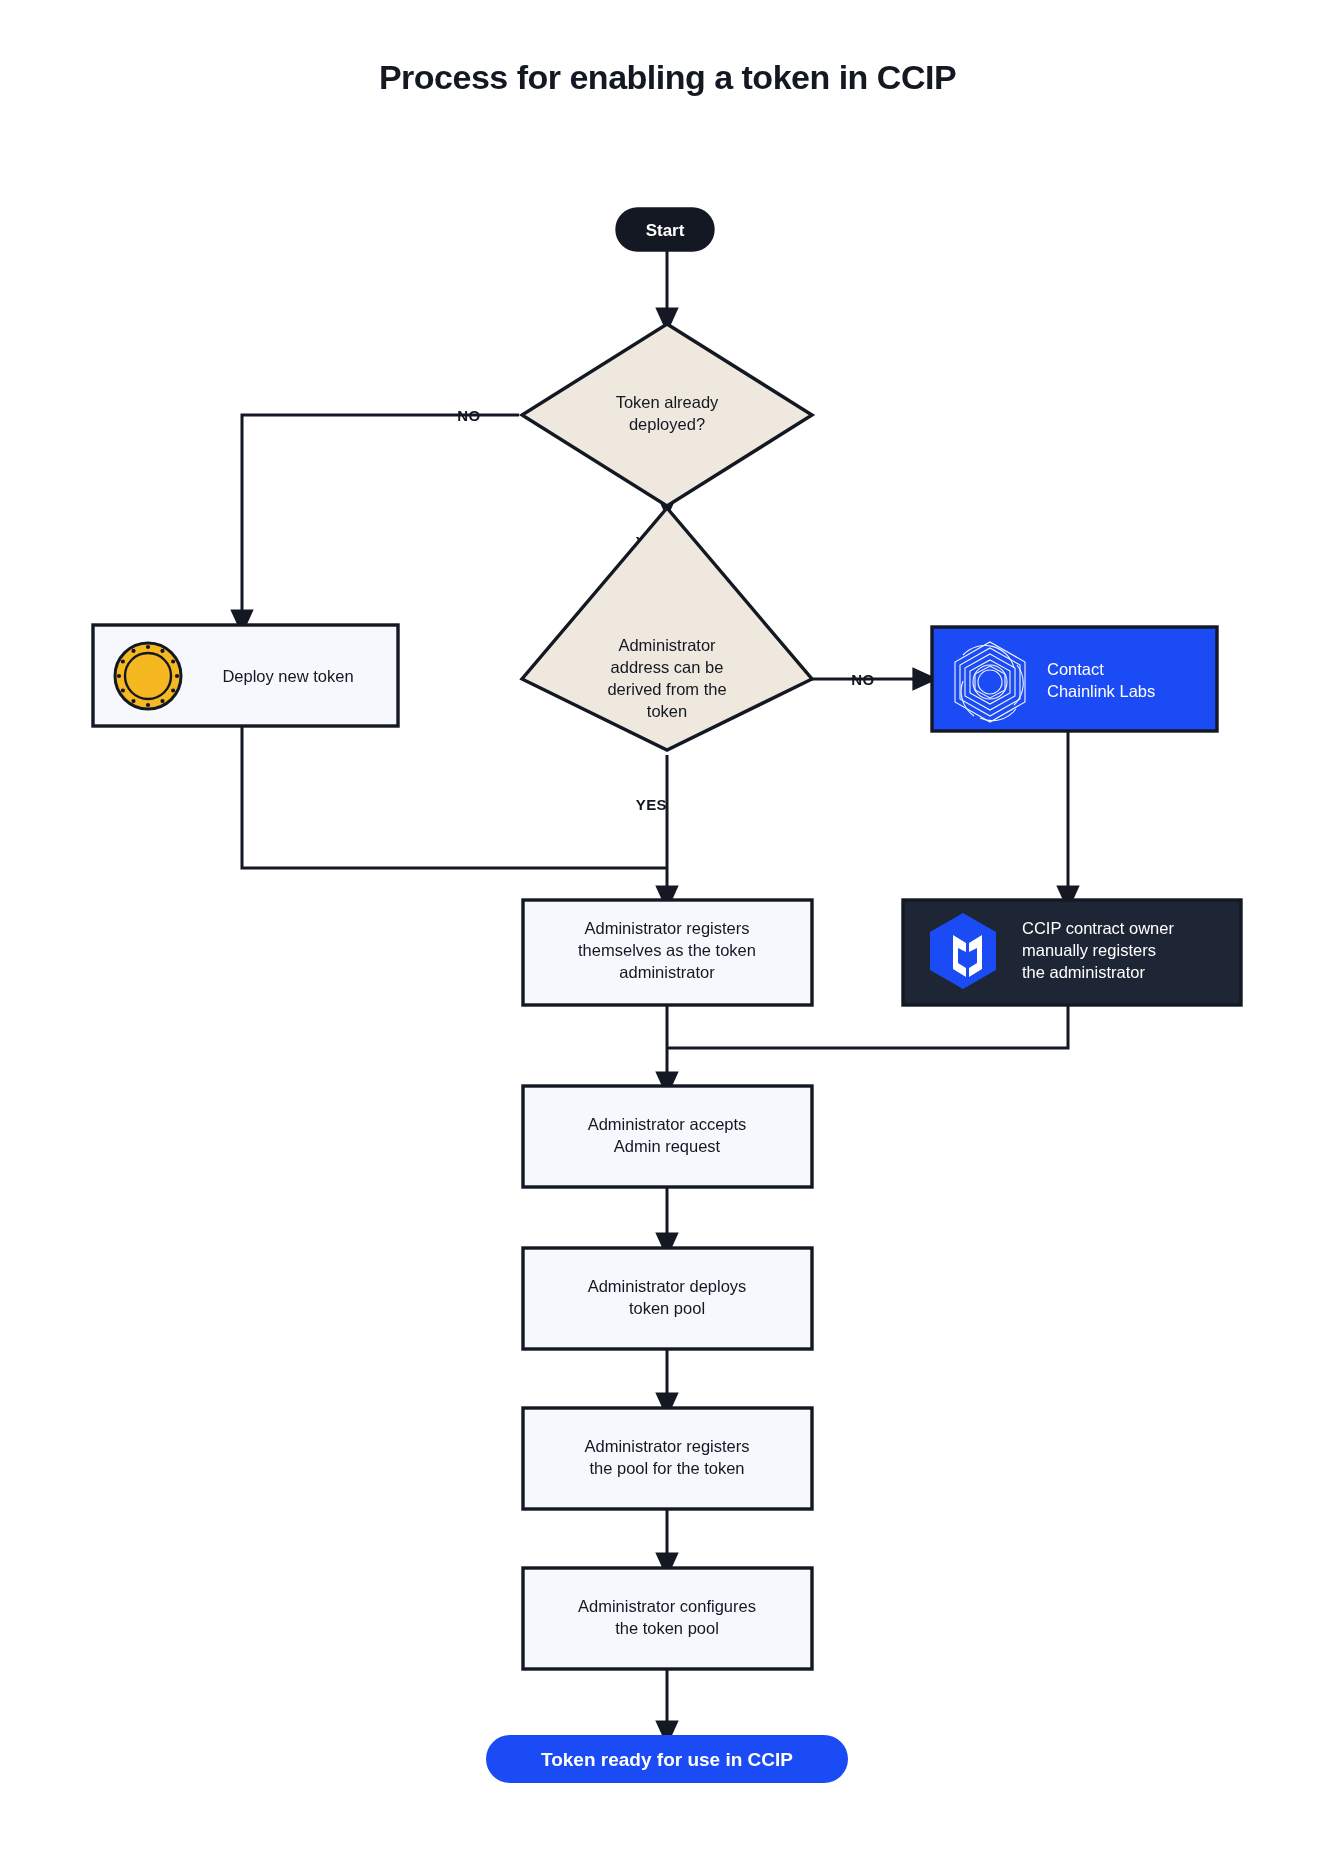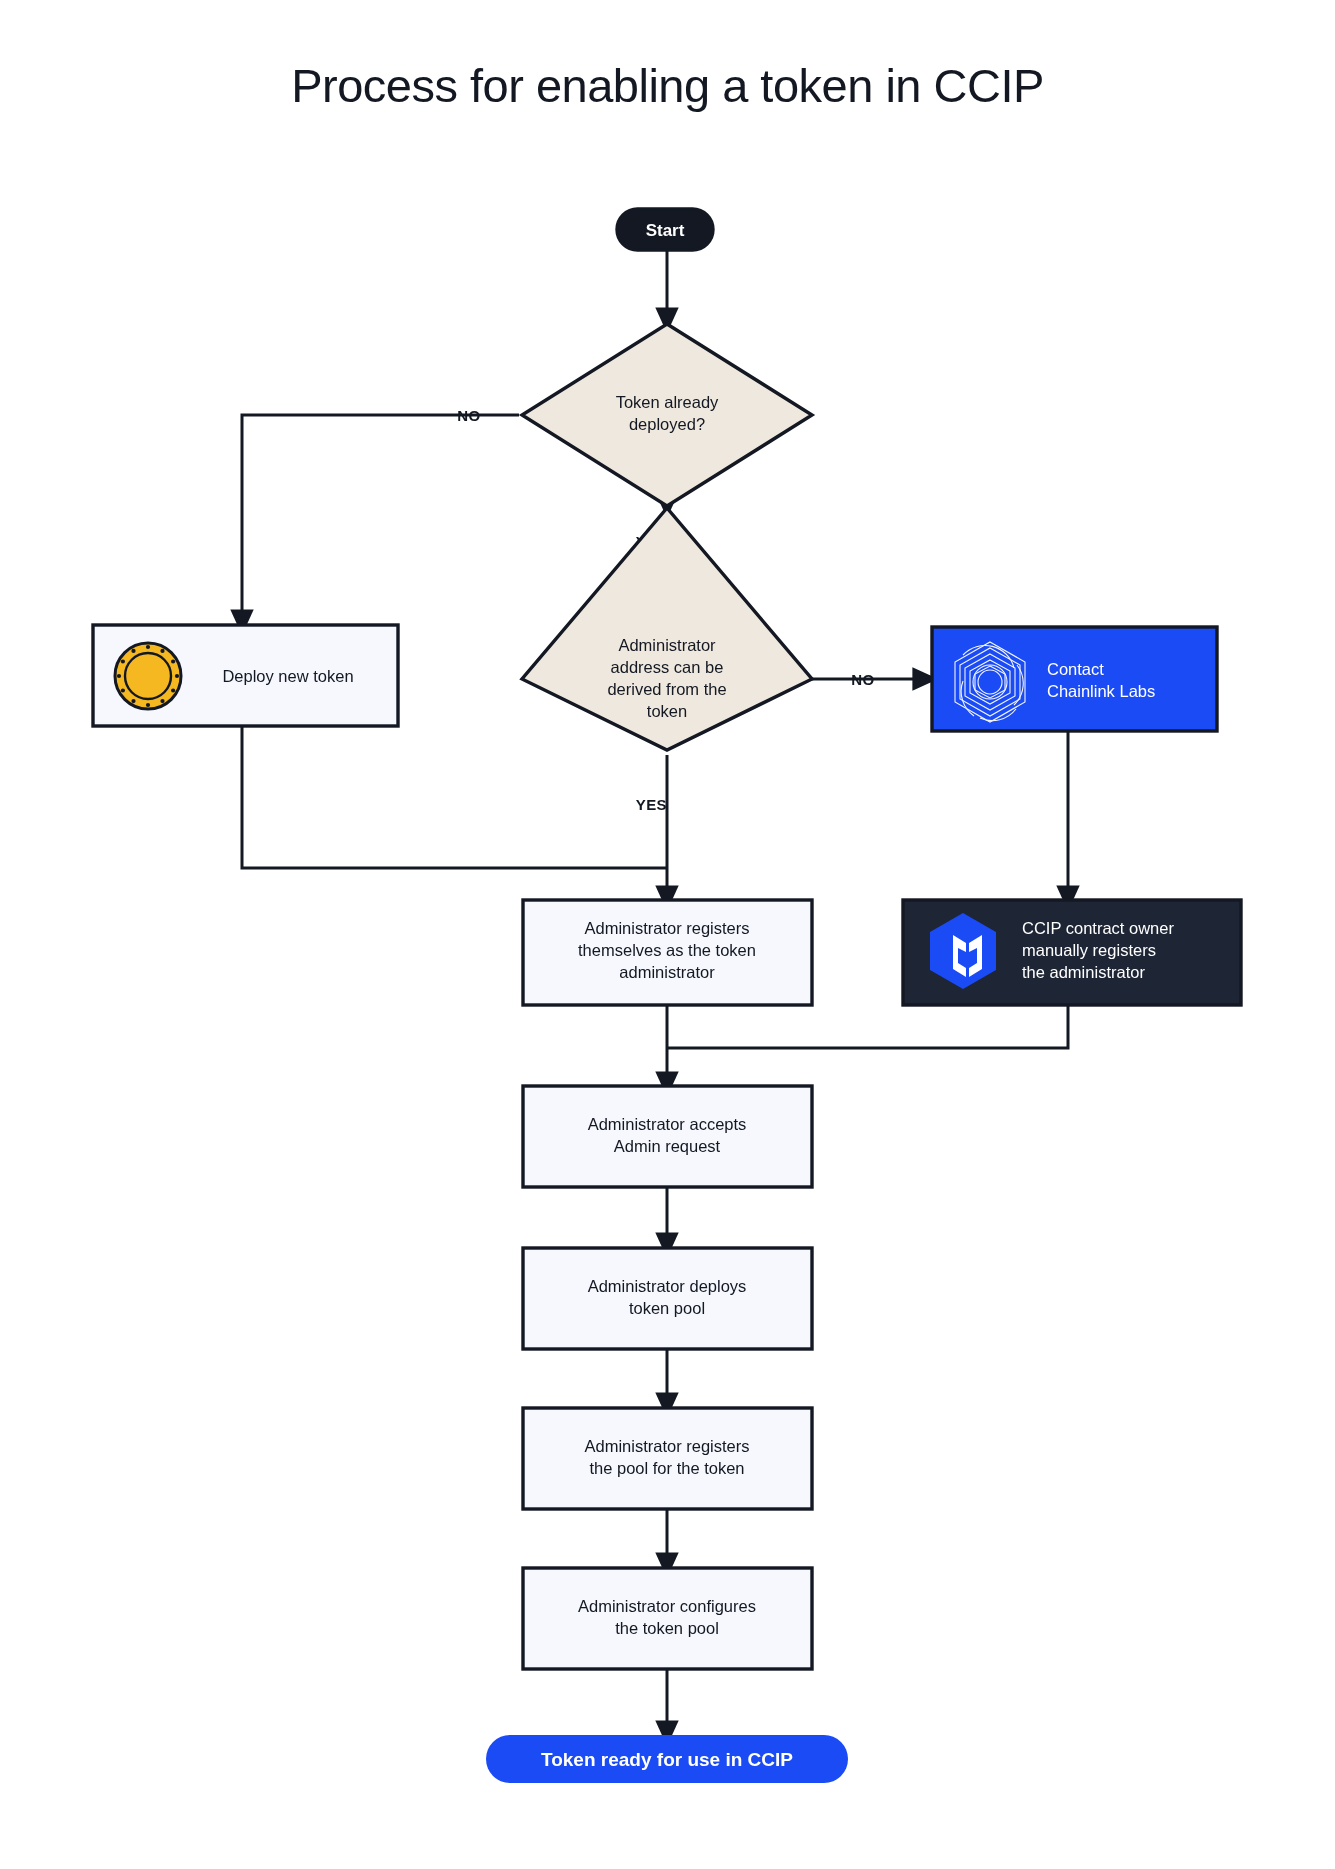--- a/index.html
+++ b/index.html
@@ -21,8 +21,8 @@
     left: 0;
     width: 1335px;
     text-align: center;
-    font-size: 47px;
-    font-weight: normal;
+    font-size: 34px;
+    font-weight: bold;
     letter-spacing: -0.5px;
     color: #131823;
   }

